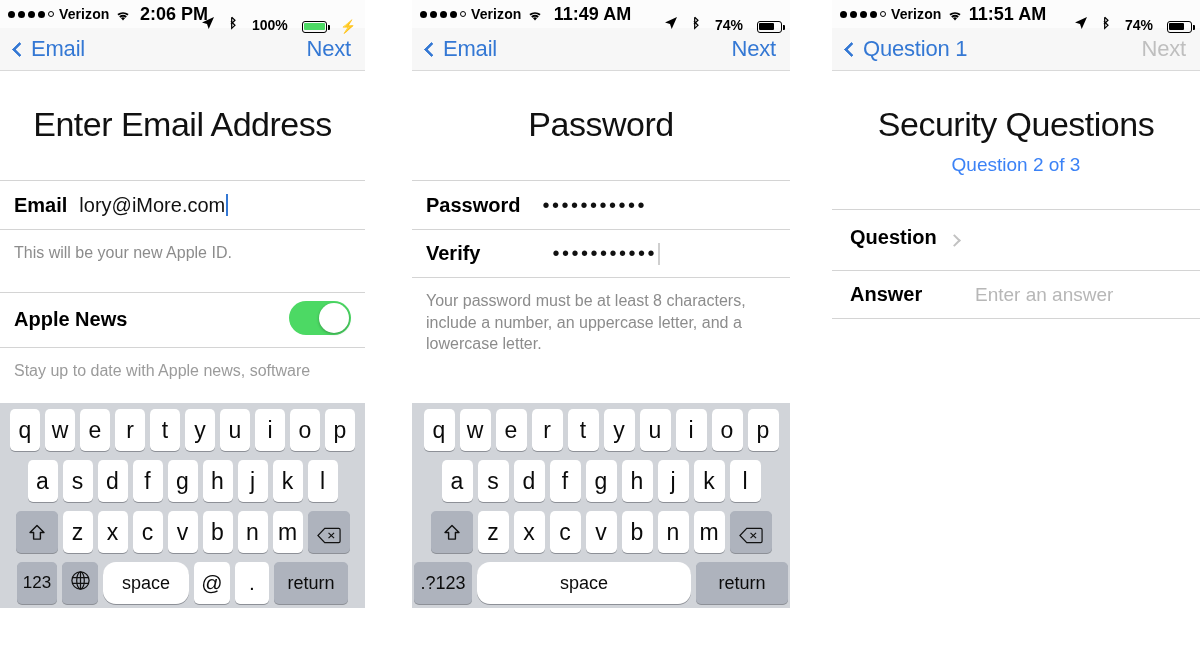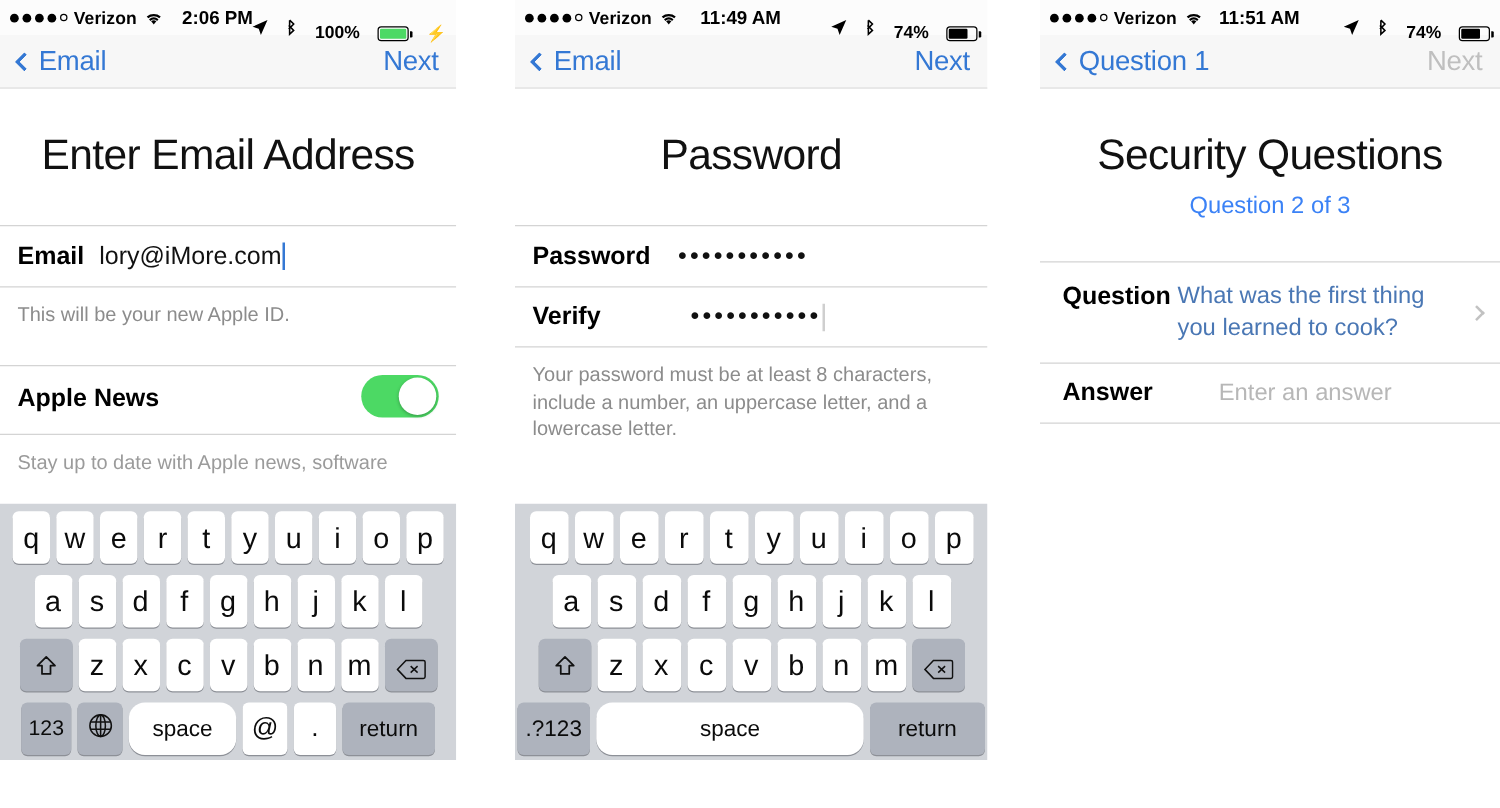--- a/index.html
+++ b/index.html
@@ -47,7 +47,7 @@
   .sb-wifi { display: inline-block; width: 16px; height: 12px; }
   .sb-center {
     position: absolute; left: 0; right: 17px; text-align: center;
-    font-size: 15px; font-weight: bold; pointer-events: none;
+    font-size: 18px; font-weight: bold; pointer-events: none;
   }
   .sb-right { margin-left: auto; display: flex; align-items: flex-end; gap: 14px; z-index:2;margin-top:20px;}
   .sb-pct { font-size: 14px; font-weight: bold; }

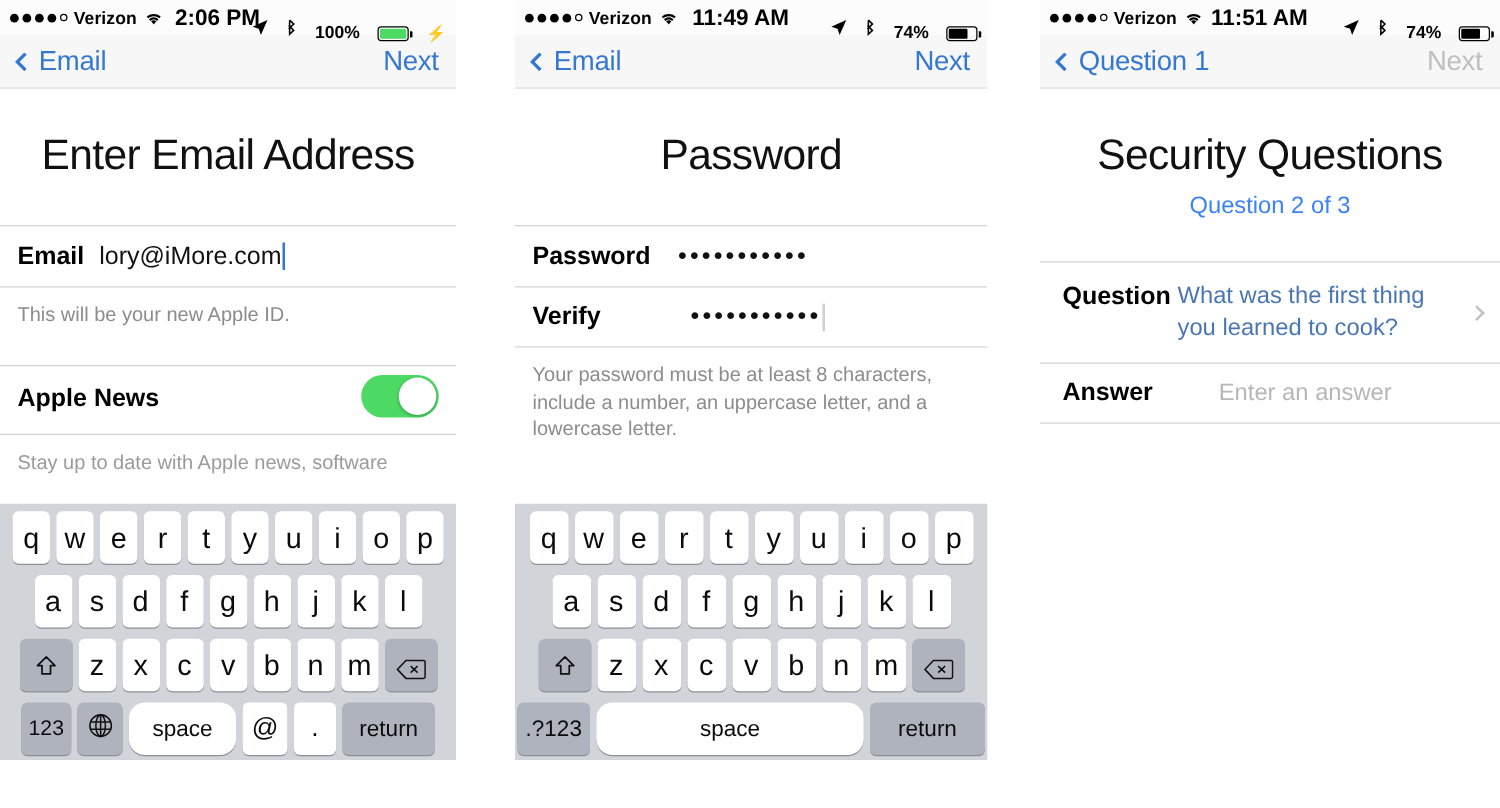--- a/index.html
+++ b/index.html
@@ -494,7 +494,6 @@
       <div class="group">
         <div class="qrow">
           <span class="row-label">Question</span>
-          <span class="q-link">What was the first thing you learned to cook?</span>
           <span class="q-chev"></span>
         </div>
         <div class="arow" style="border-top:1px solid #d4d4d4">

